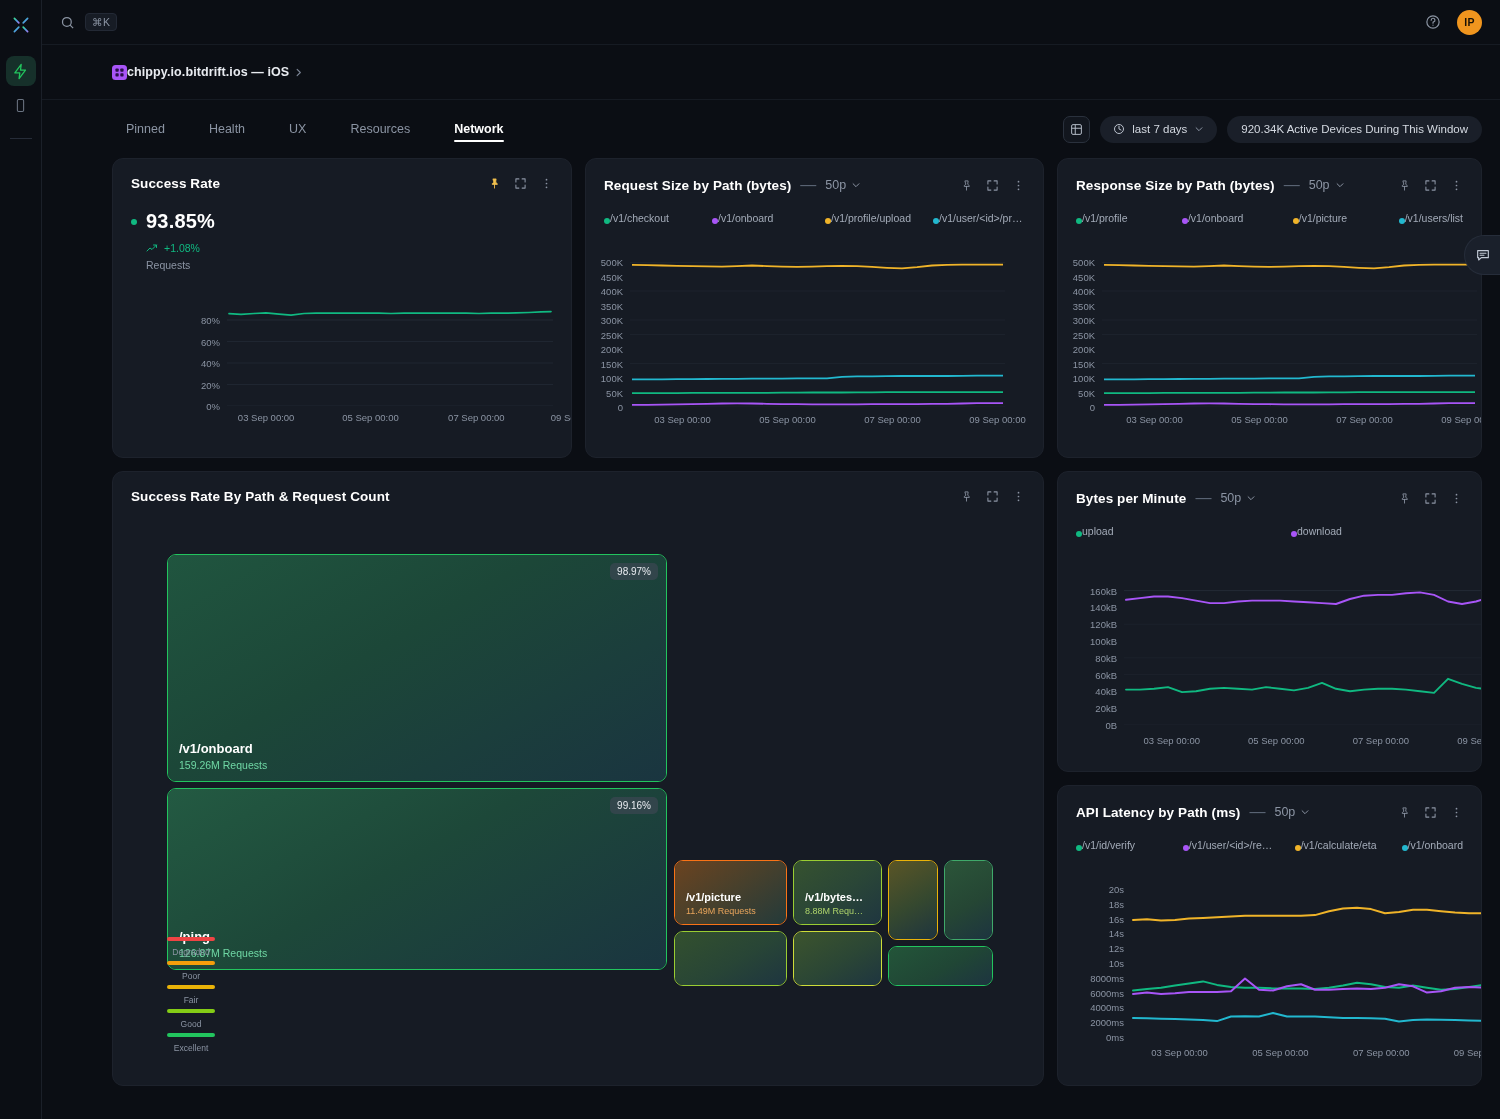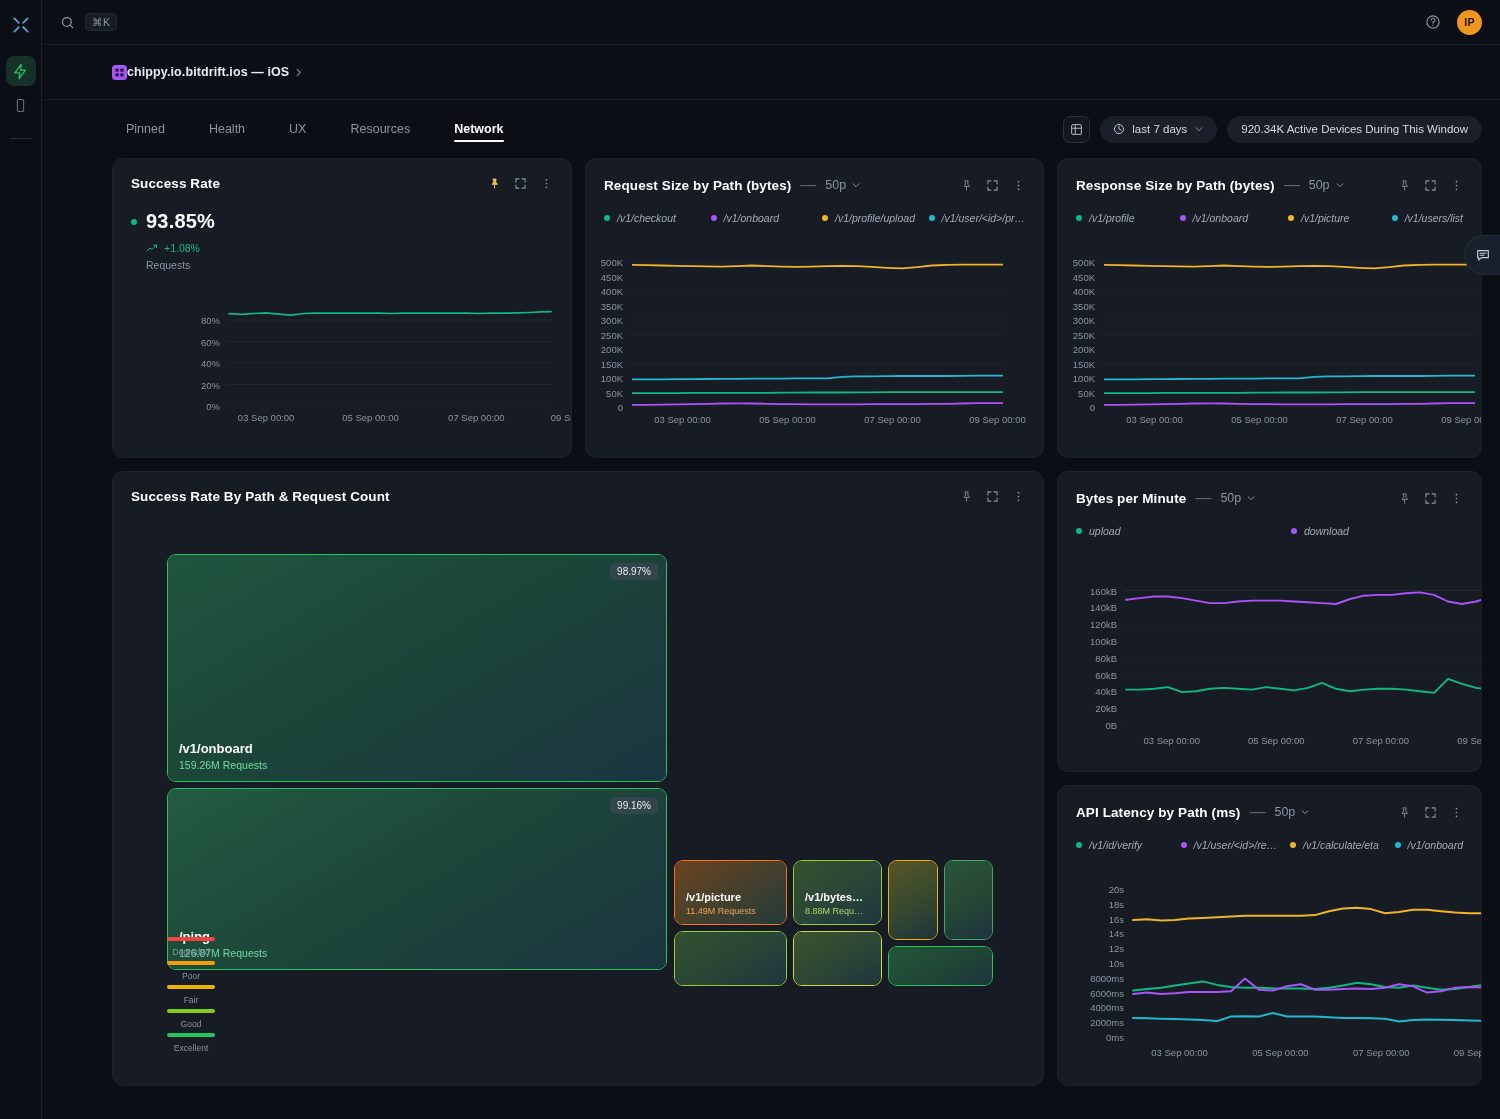--- a/index.html
+++ b/index.html
@@ -113,7 +113,7 @@
   .act { cursor: pointer; display: flex; align-items: center; }
 
   .legend { display: flex; align-items: center; padding: 18px 18px 0 18px; }
-  .legend-item { display: flex; align-items: center; gap: 7px; font-size: 10.5px; color: #a3abb8; white-space: nowrap; font-style: italic; }
+  .legend-item { display: flex; align-items: flex-end; gap: 0; font-size: 10.5px; color: #a3abb8; white-space: nowrap; }
   .legend-item .dot { width: 6px; height: 6px; border-radius: 50%; flex: none; }
 
   .plot { position: relative; }

